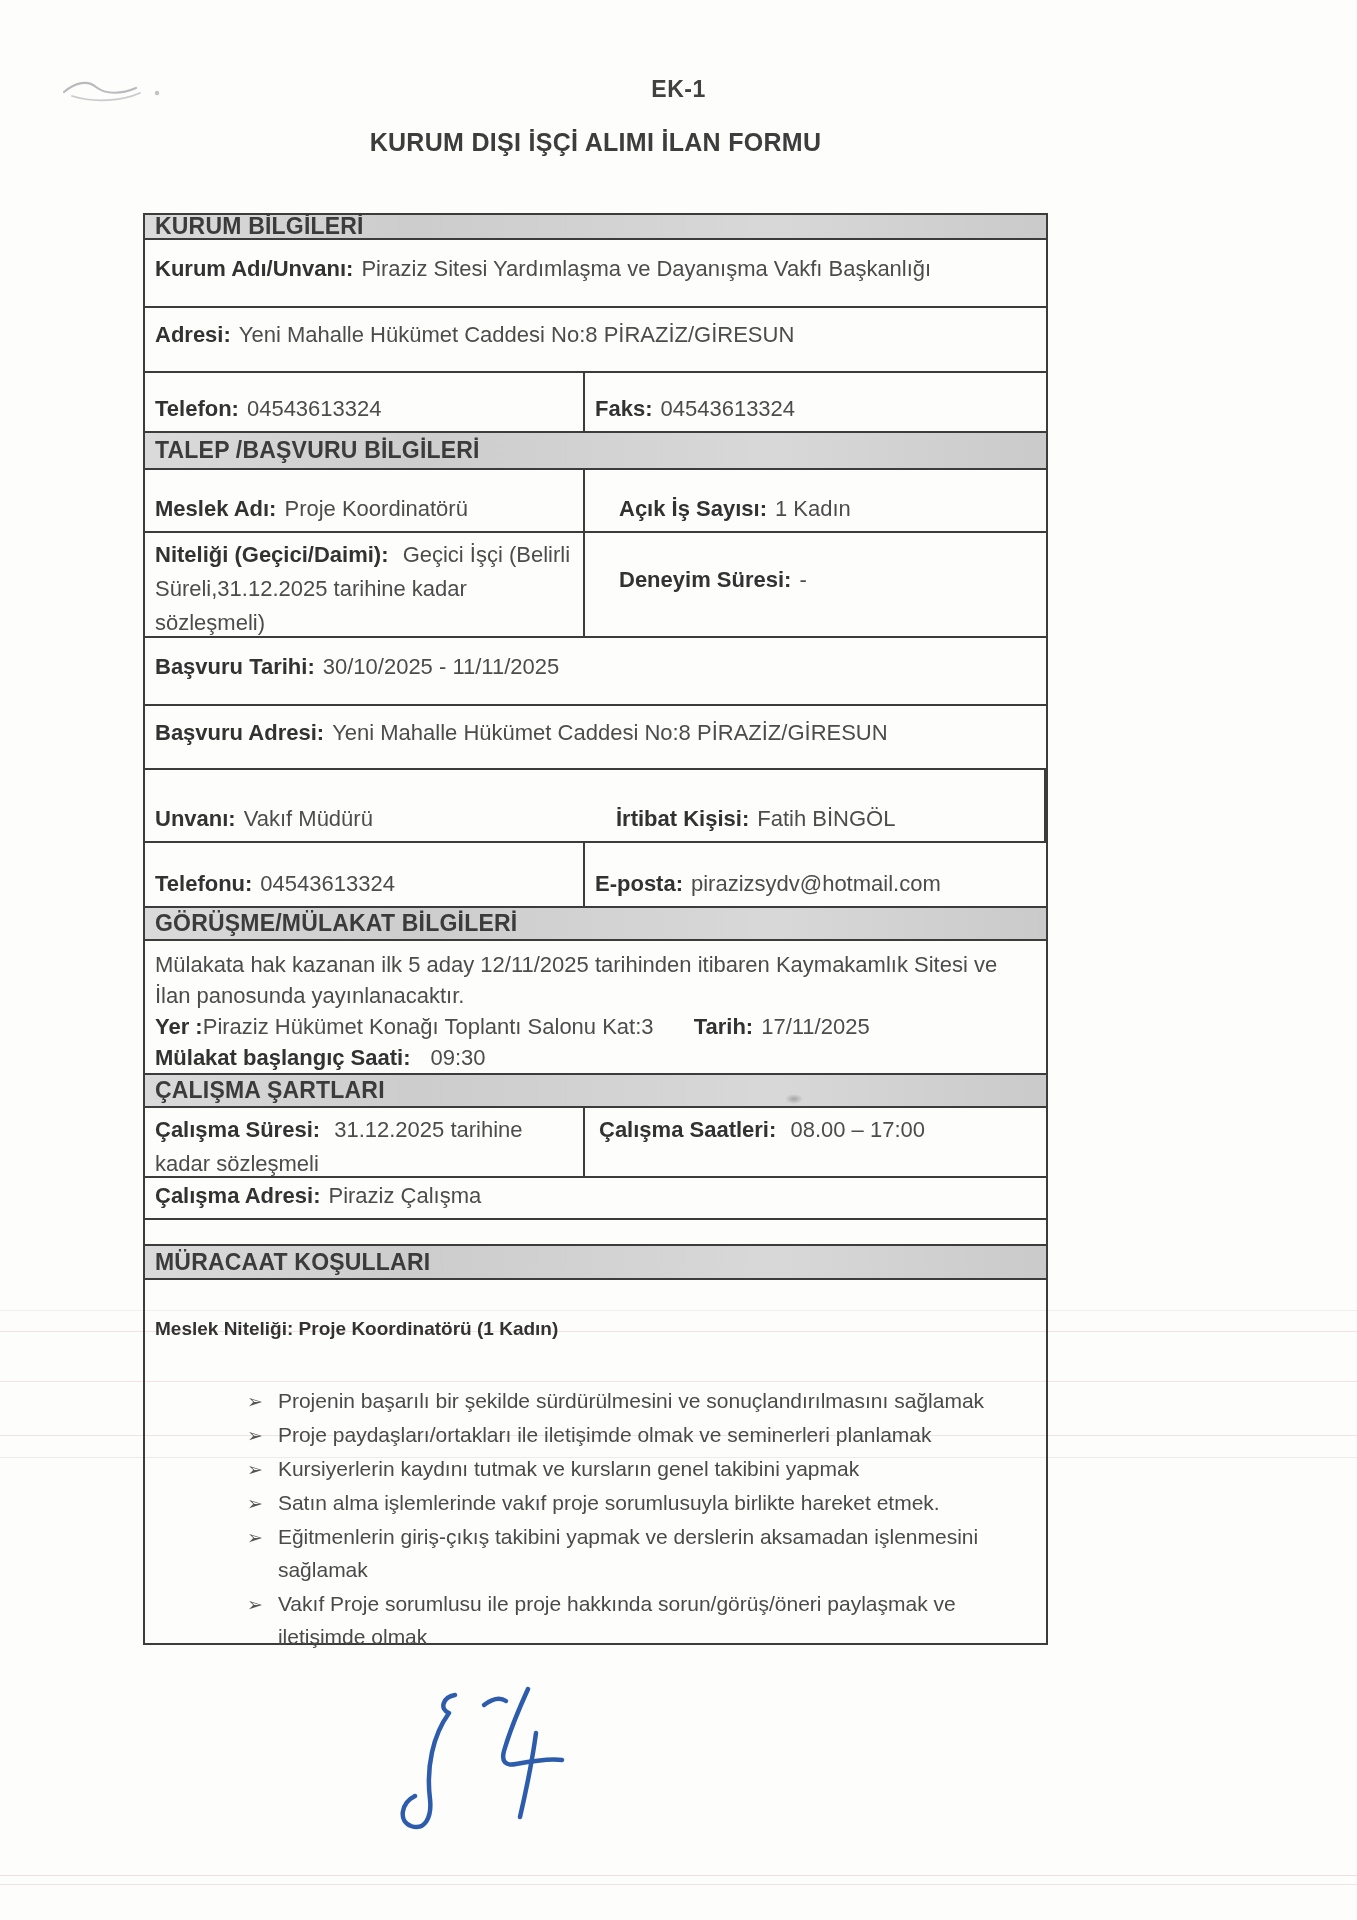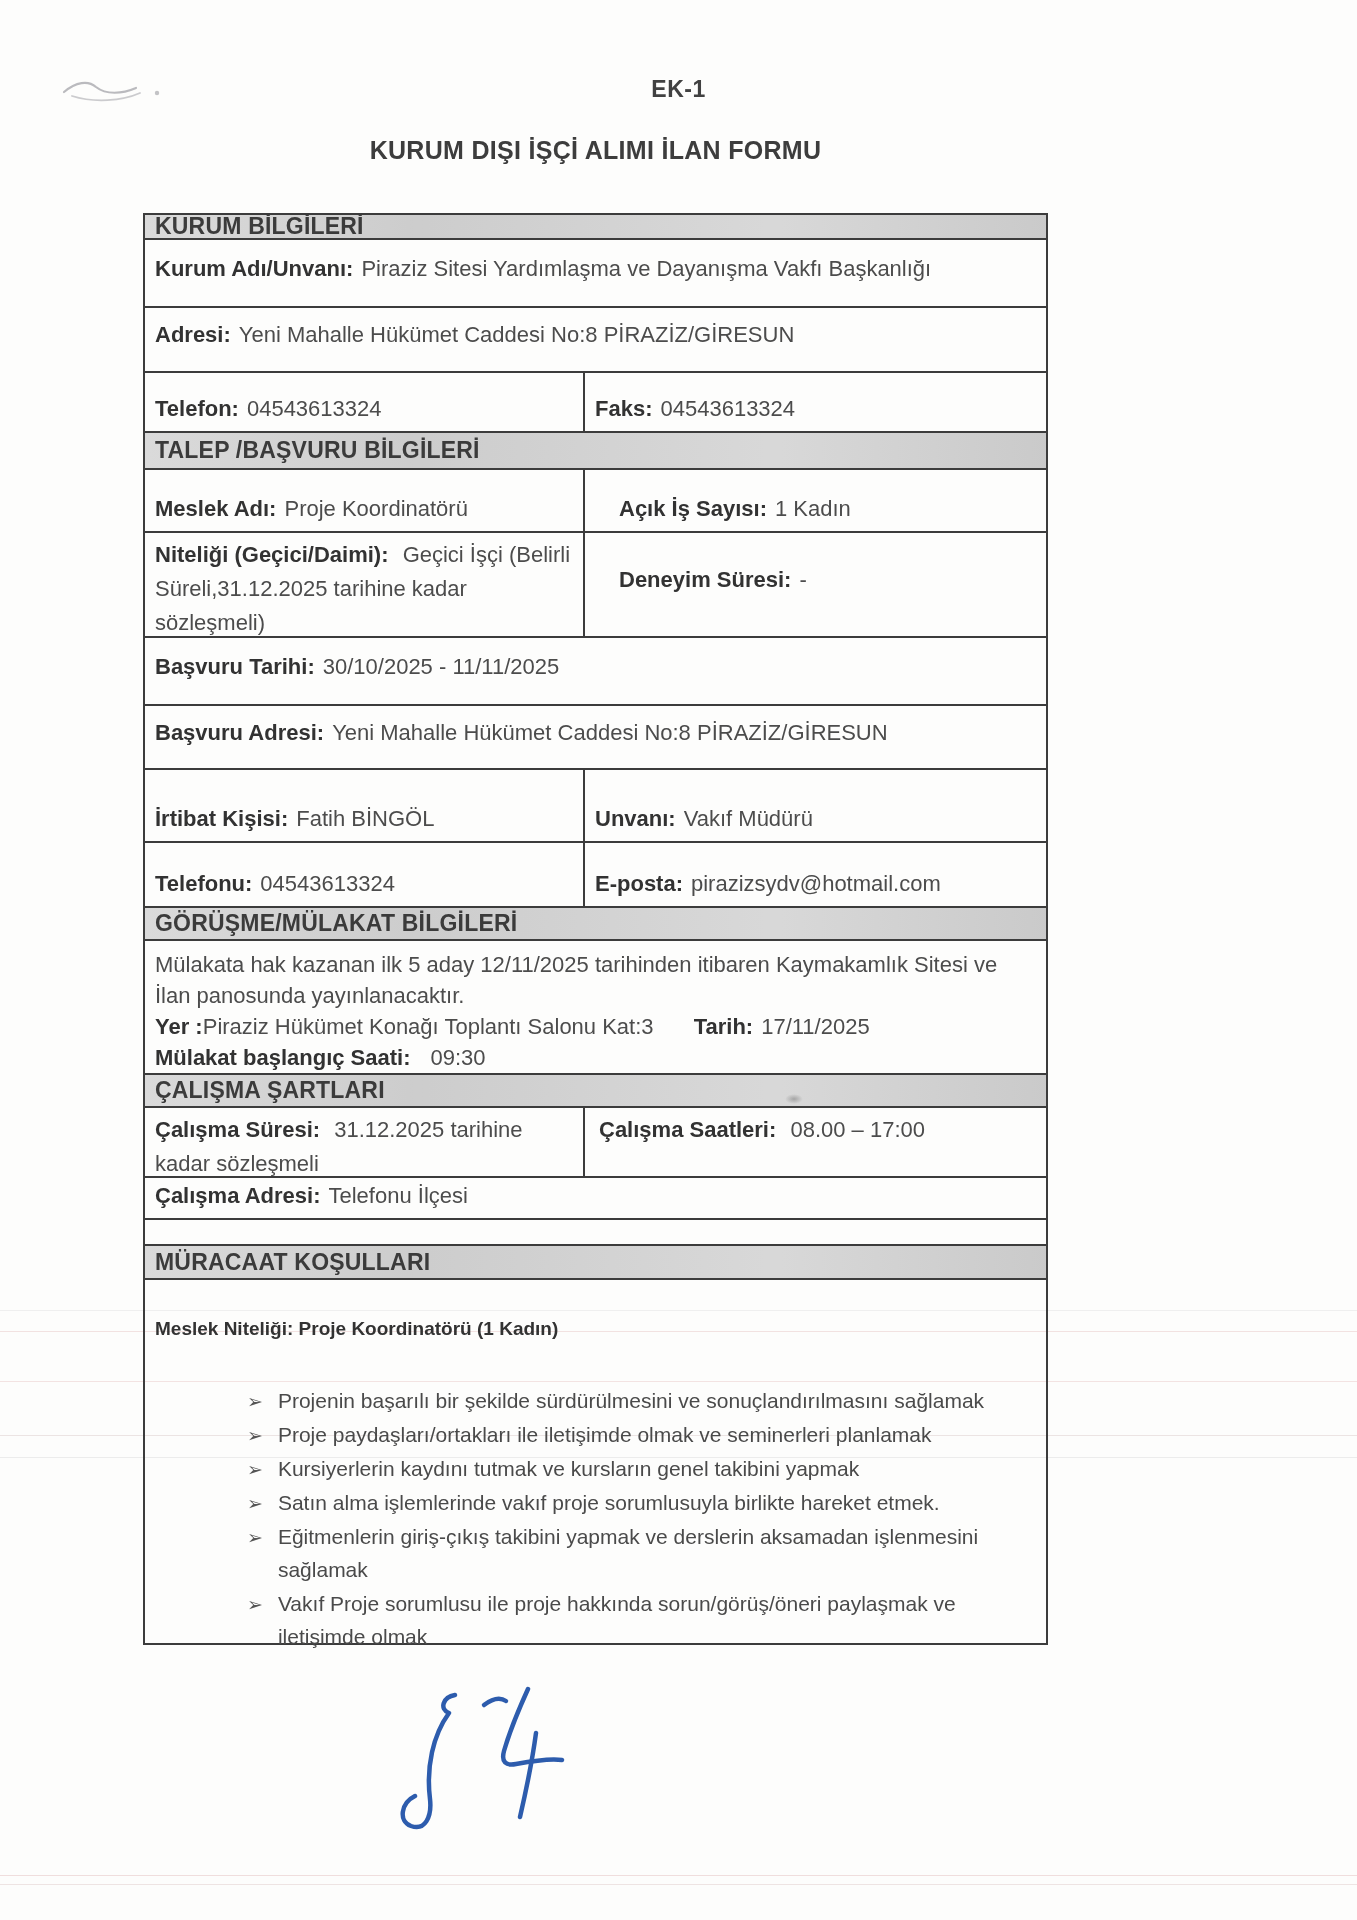--- a/index.html
+++ b/index.html
@@ -20,7 +20,7 @@
     font-size:23px;font-weight:bold;color:#414141;letter-spacing:.5px;
   }
   .title{
-    position:absolute;top:136px;left:143px;width:905px;text-align:center;
+    position:absolute;top:128px;left:143px;width:905px;text-align:center;
     font-size:25px;font-weight:bold;color:#3d3d3d;letter-spacing:.3px;
   }
   .scanline{position:absolute;left:0;width:1357px;height:1px;z-index:1;}

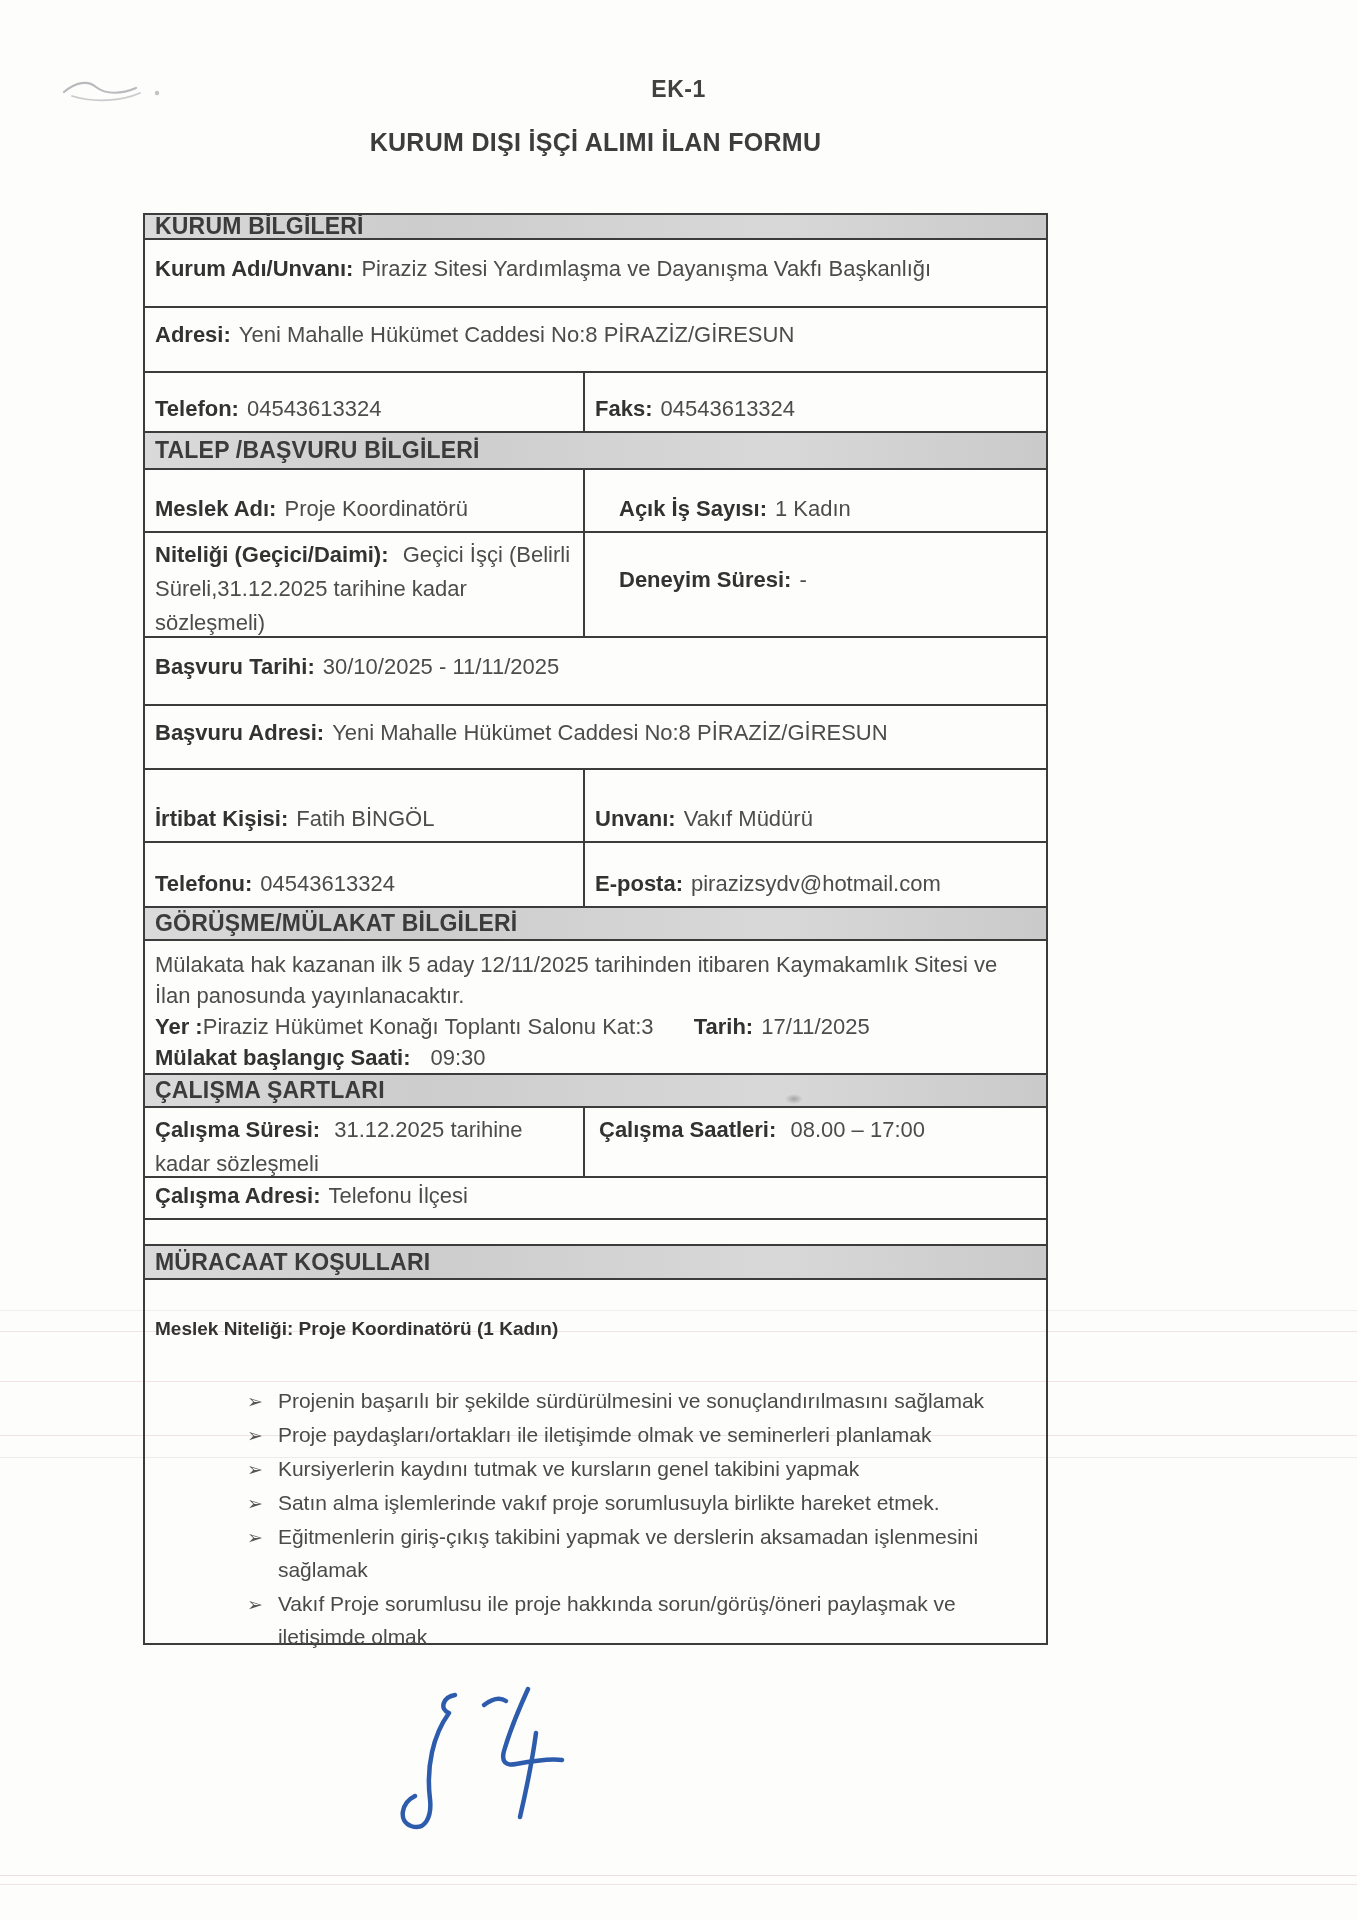--- a/index.html
+++ b/index.html
@@ -153,13 +153,13 @@
   </div>
 
   <div class="row2 h-r8">
-    <div class="cell cell-l">
-      <span class="lbl">İrtibat Kişisi:</span>
-      <span class="val">Fatih BİNGÖL</span>
-    </div>
     <div class="cell cell-r">
       <span class="lbl">Unvanı:</span>
       <span class="val">Vakıf Müdürü</span>
+    </div>
+    <div class="cell cell-l">
+      <span class="lbl">İrtibat Kişisi:</span>
+      <span class="val">Fatih BİNGÖL</span>
     </div>
   </div>
 

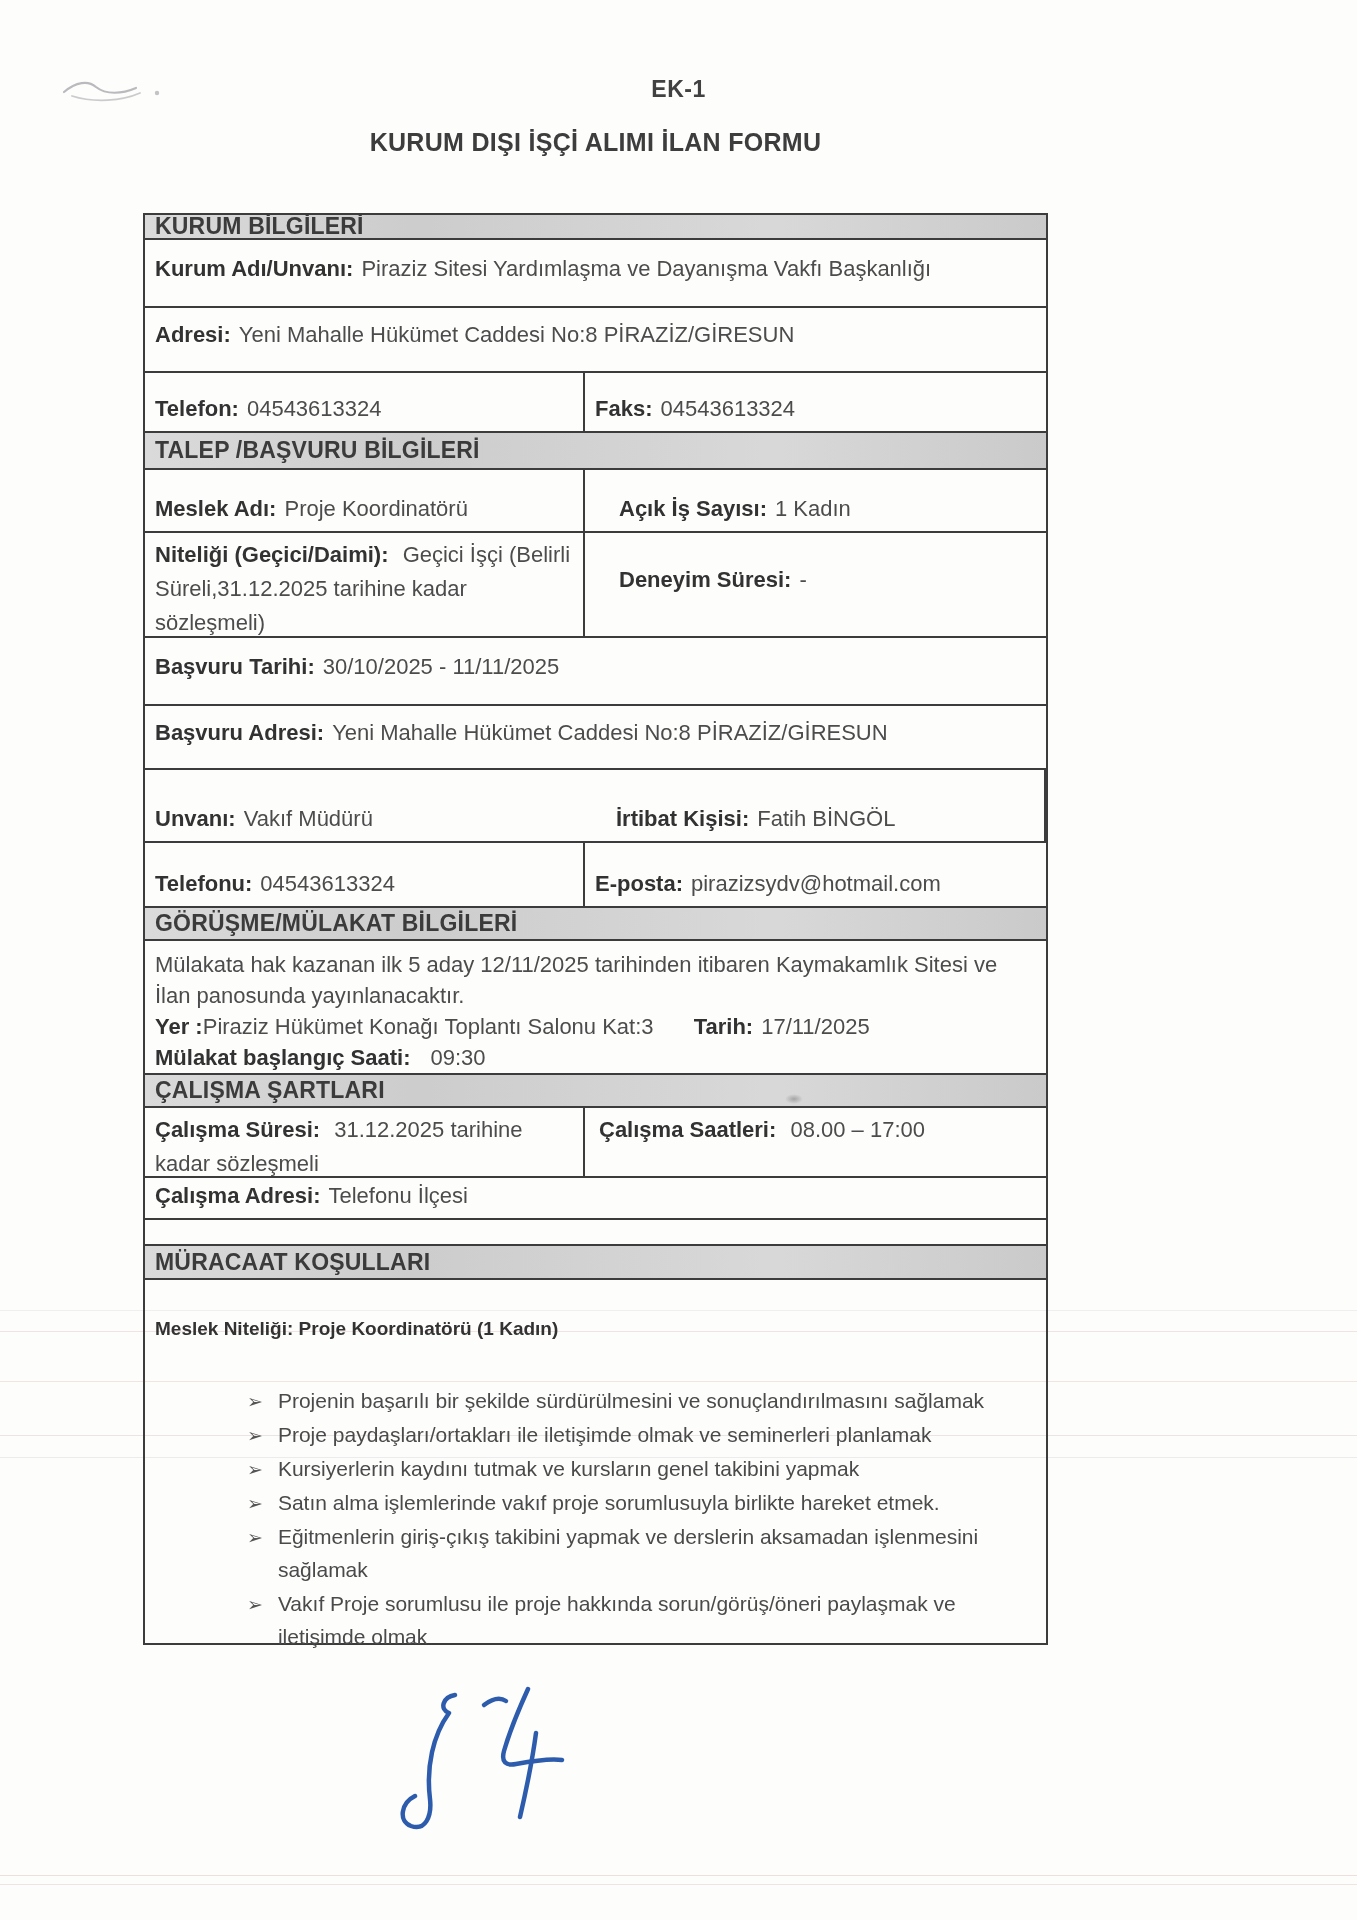--- a/index.html
+++ b/index.html
@@ -208,7 +208,7 @@
 
   <div class="row h-r12" style="align-items:flex-start;padding-top:5px;">
     <span class="lbl">Çalışma Adresi:</span>
-    <span class="val">Telefonu İlçesi</span>
+    <span class="val">Piraziz Çalışma</span>
   </div>
 
   <div class="gaprow"></div>

